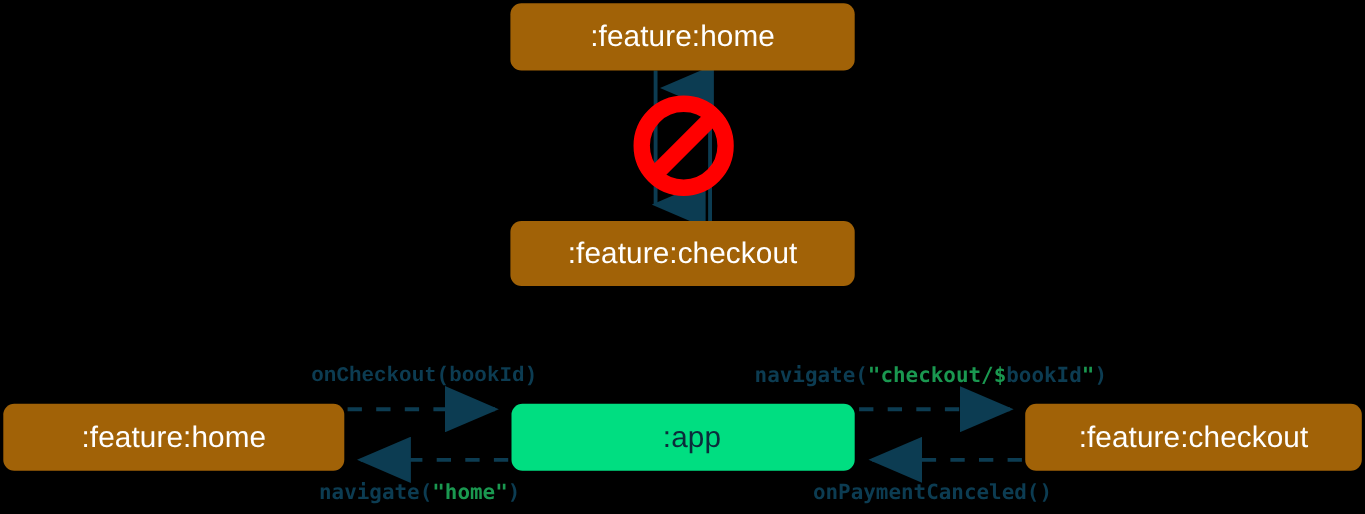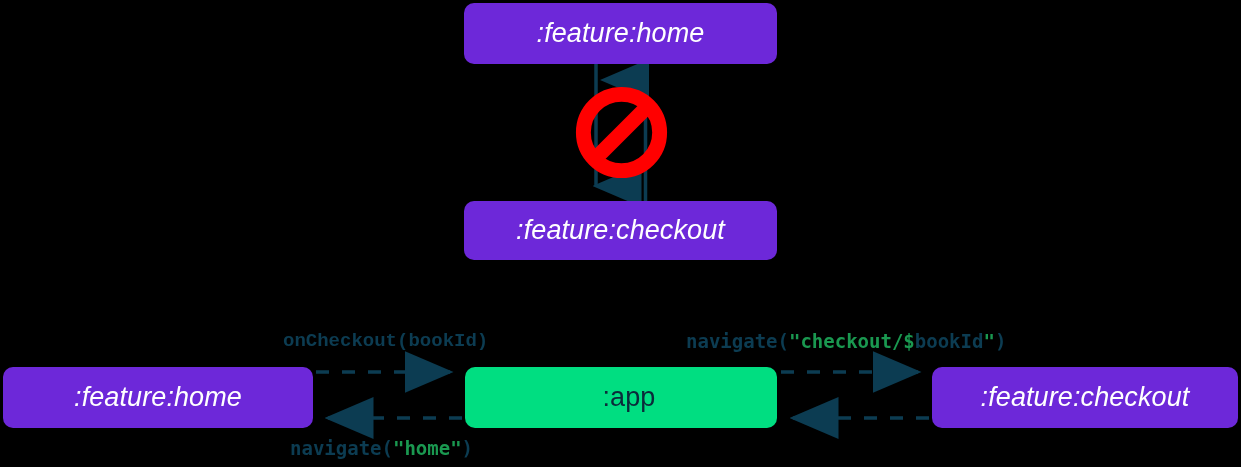--- a/index.html
+++ b/index.html
@@ -40,7 +40,7 @@
     letter-spacing: 0.1px;
     white-space: nowrap;
   }
-  .node.orange { background: #6d28d9; color: #ffffff; font-style: italic; }
+  .node.orange { background: #a16207; color: #ffffff; }
   .node.green  { background: #00DE81; color: #0b2b3a; }
 
   

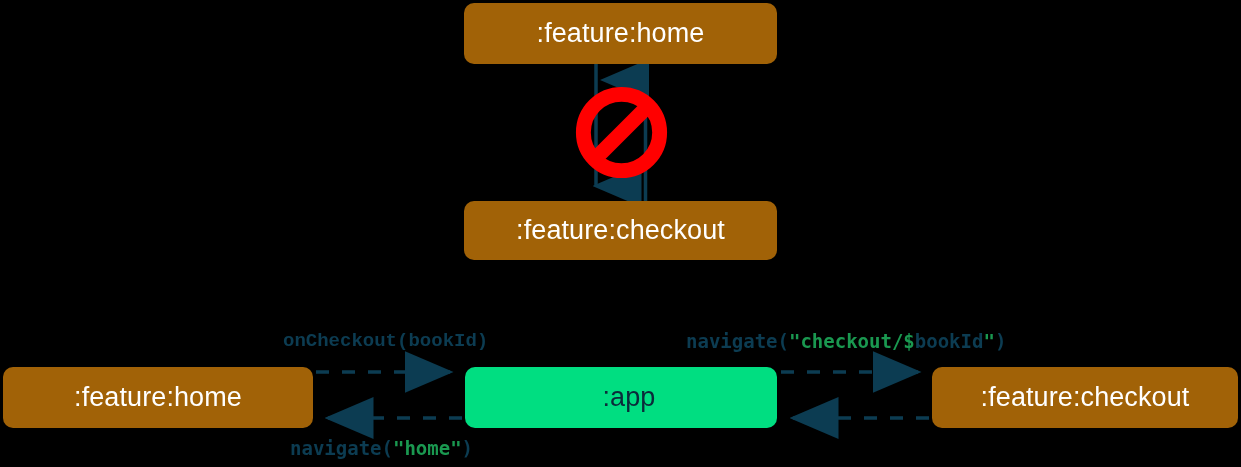--- a/index.html
+++ b/index.html
@@ -146,6 +146,9 @@
     <span>navigate(</span><span class="tok-str">"home"</span><span>)</span>
   </div>
 
+  <div class="edge-label" id="label-onpaymentcancel">
+    <span>onPaymentCanceled()</span>
+  </div>
 
 </div>
 

